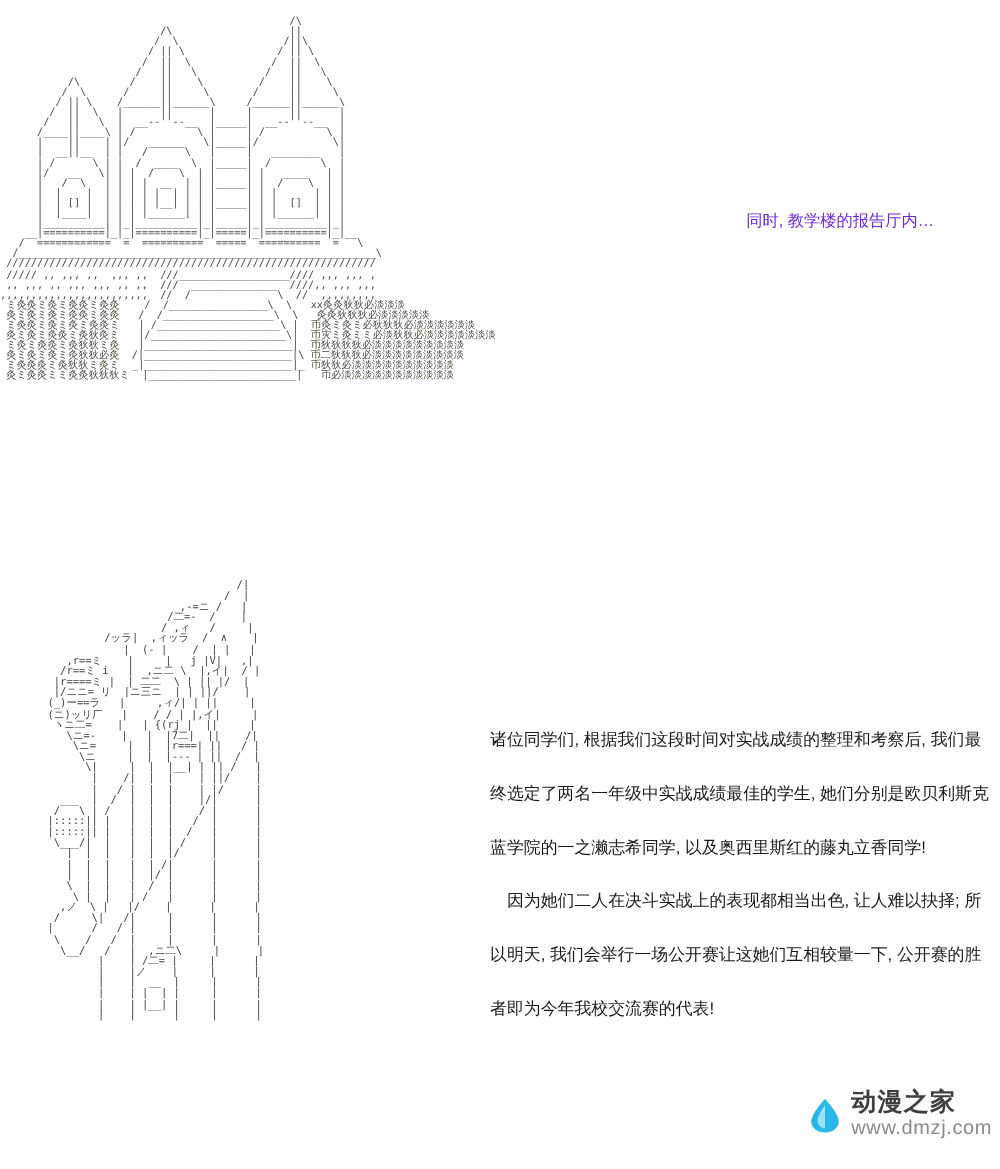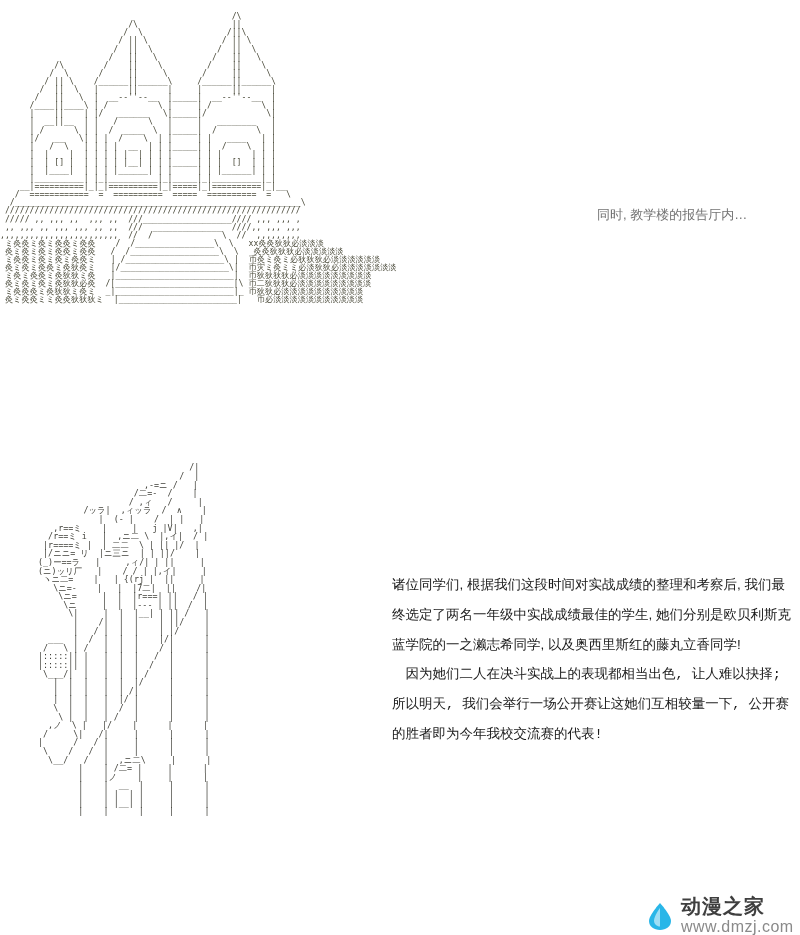--- a/index.html
+++ b/index.html
@@ -46,9 +46,8 @@
     left: 597px;
     top: 168px;
     font-size: 13px;
-    color: #737373;
+    color: #6d28d9;
     white-space: nowrap;
-    margin-top: 38px;
   }
   .body-text {
     position: absolute;

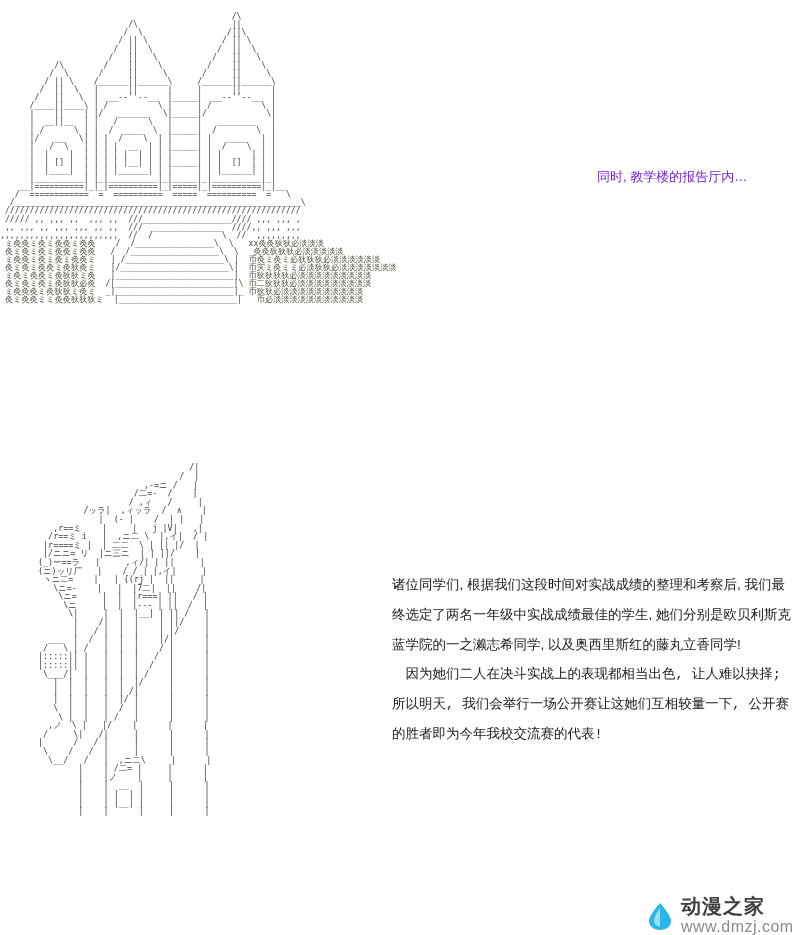--- a/index.html
+++ b/index.html
@@ -55,7 +55,7 @@
     top: 570px;
     width: 400px;
     font-size: 13.5px;
-    line-height: 30px;
+    line-height: 43px;
     color: #1a1a1a;
   }
   .body-text p {

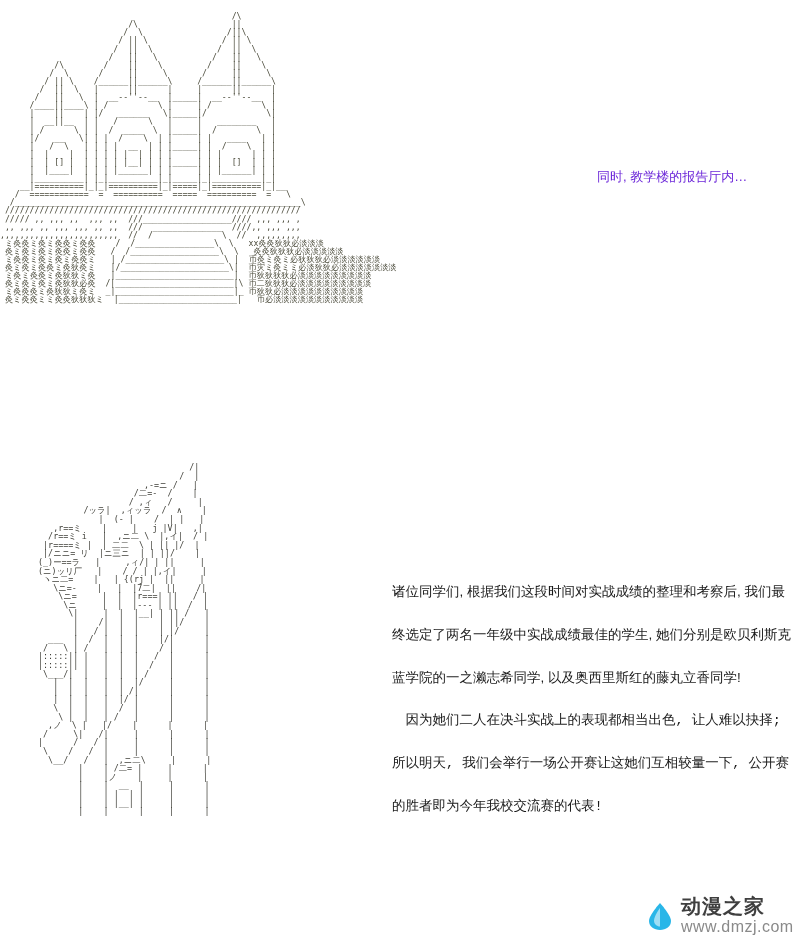--- a/index.html
+++ b/index.html
@@ -63,7 +63,6 @@
   }
   .body-text p.indent {
     text-indent: 1em;
-    font-family: Liberation Mono, monospace;
   }
   .watermark {
     position: absolute;

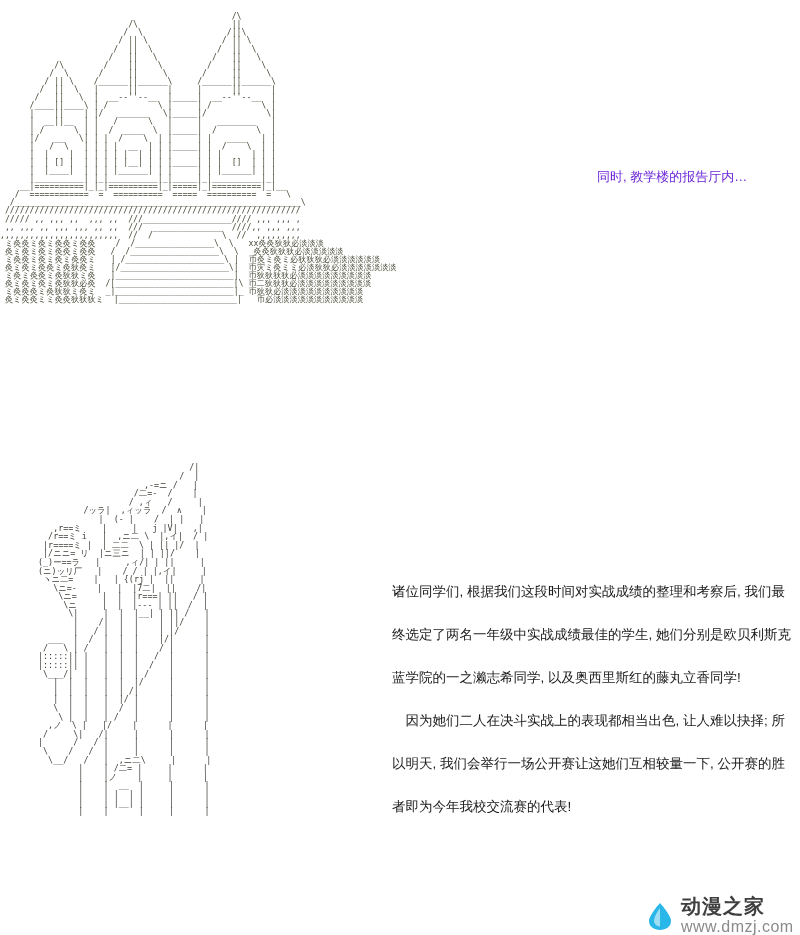--- a/index.html
+++ b/index.html
@@ -71,7 +71,6 @@
     display: flex;
     align-items: center;
     gap: 6px;
-    margin-top: 24px;
   }
   .wm-logo {
     width: 30px;

